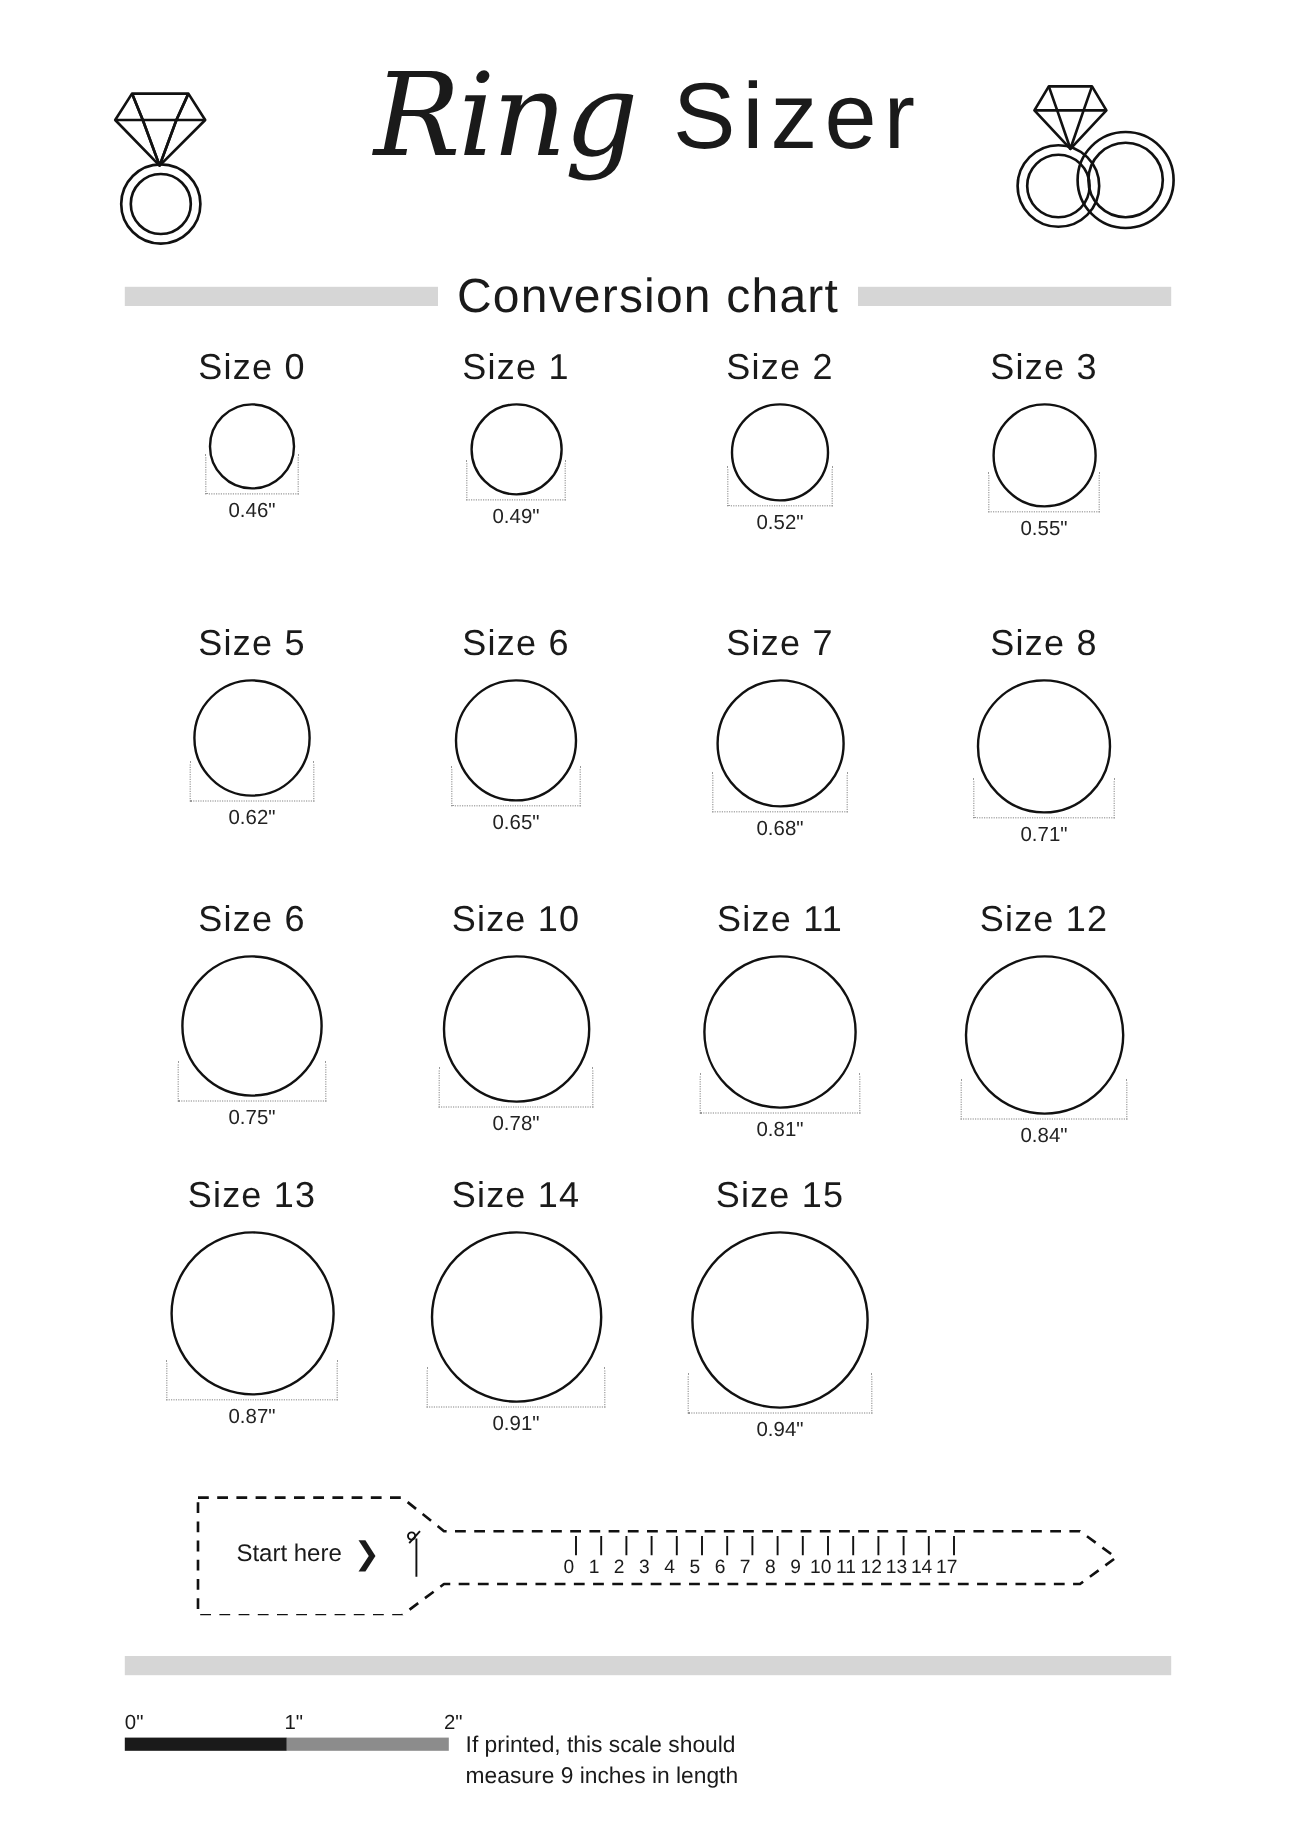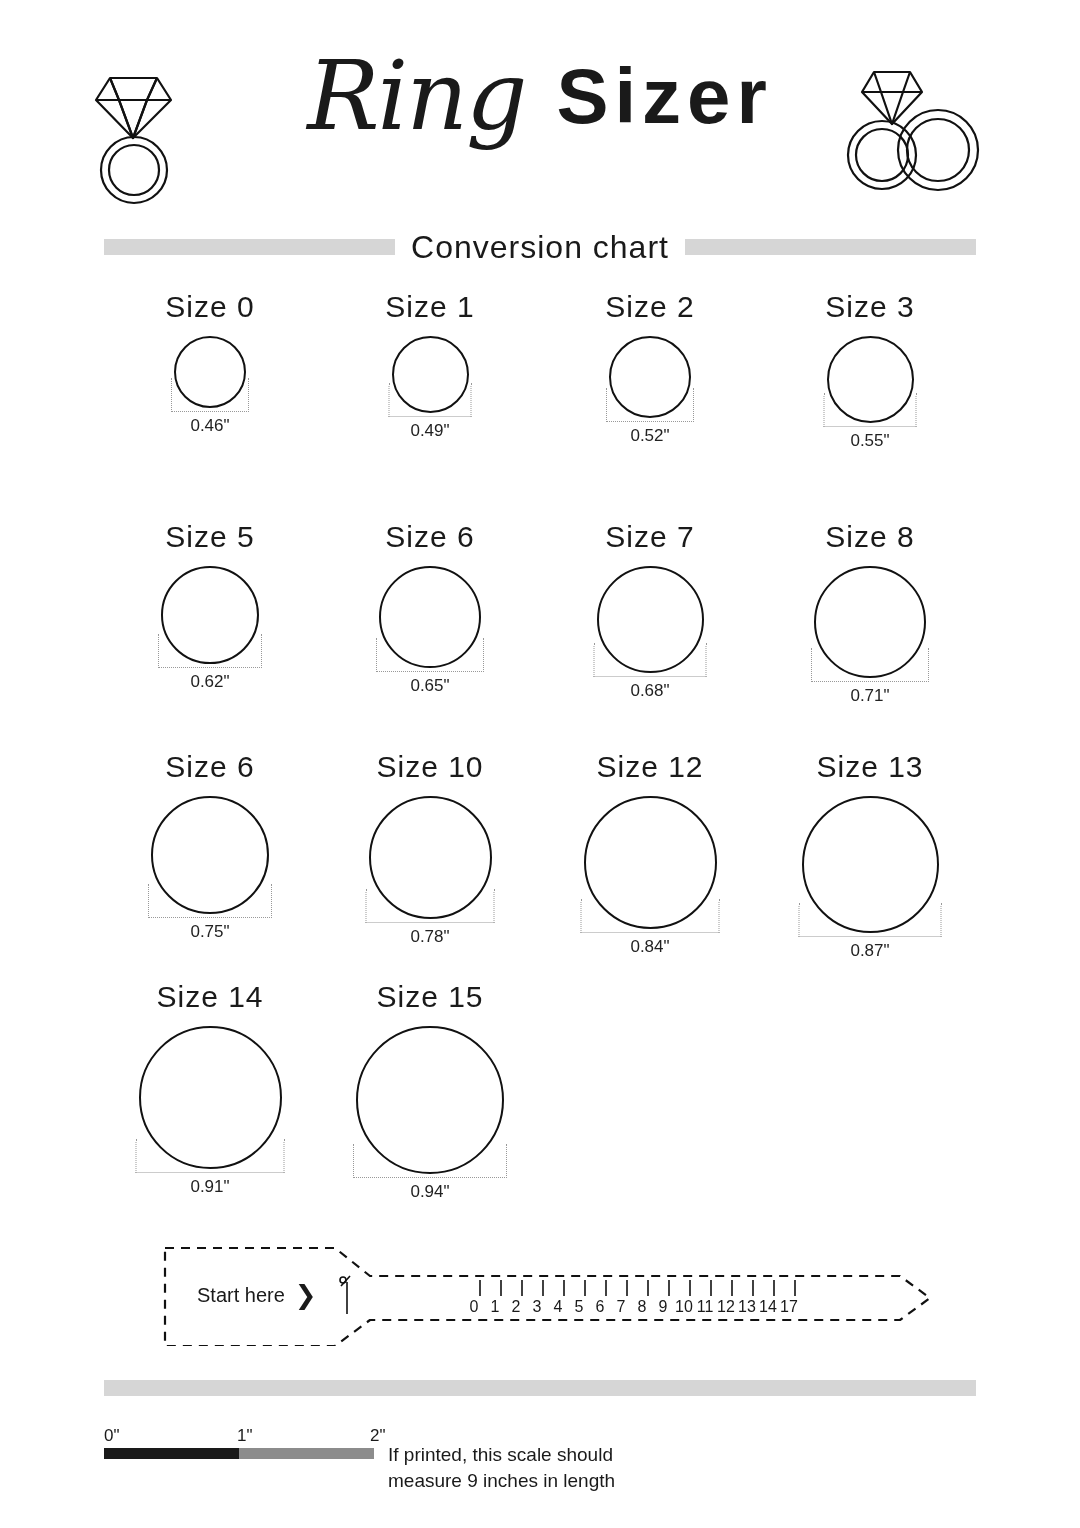--- a/index.html
+++ b/index.html
@@ -39,7 +39,7 @@
   .title-plain {
     font-family: "Liberation Sans", sans-serif;
     font-size: 78px;
-    font-weight: 700;
+    font-weight: 400;
     letter-spacing: 6px;
     vertical-align: middle;
     margin-left: 31px;

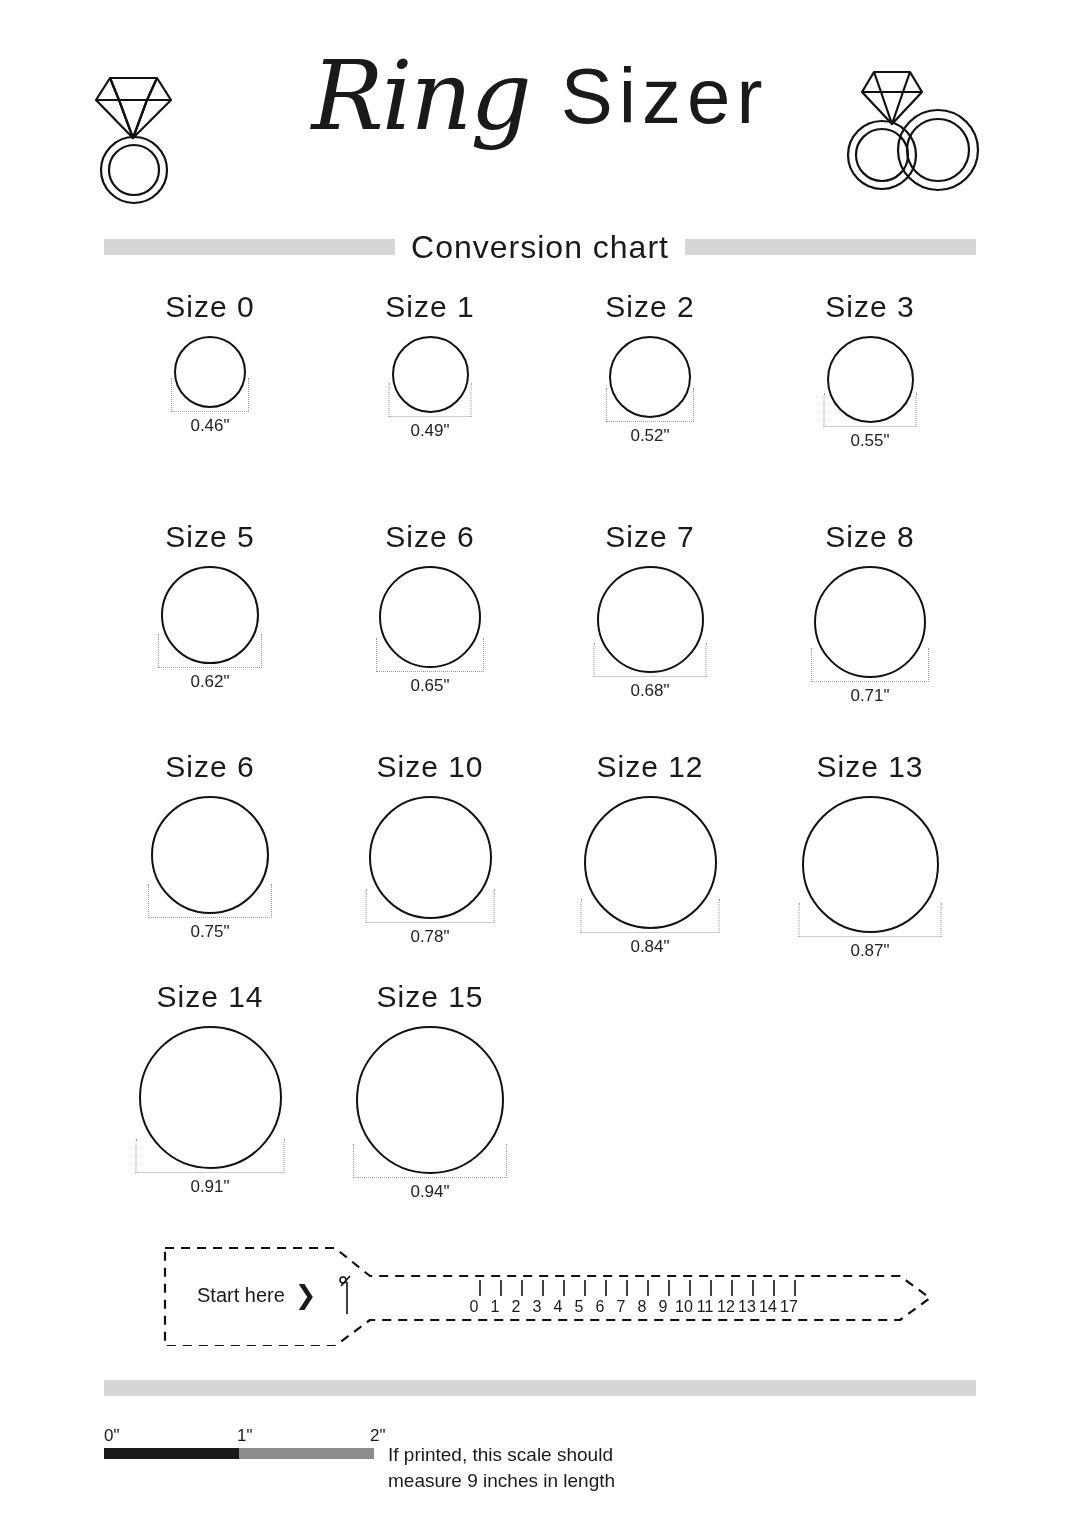--- a/index.html
+++ b/index.html
@@ -71,7 +71,7 @@
   }
   .subtitle-text {
     font-family: "Liberation Sans", sans-serif;
-    font-size: 32px;
+    font-size: 40px;
     font-weight: 300;
     letter-spacing: 1px;
     padding: 0 16px;

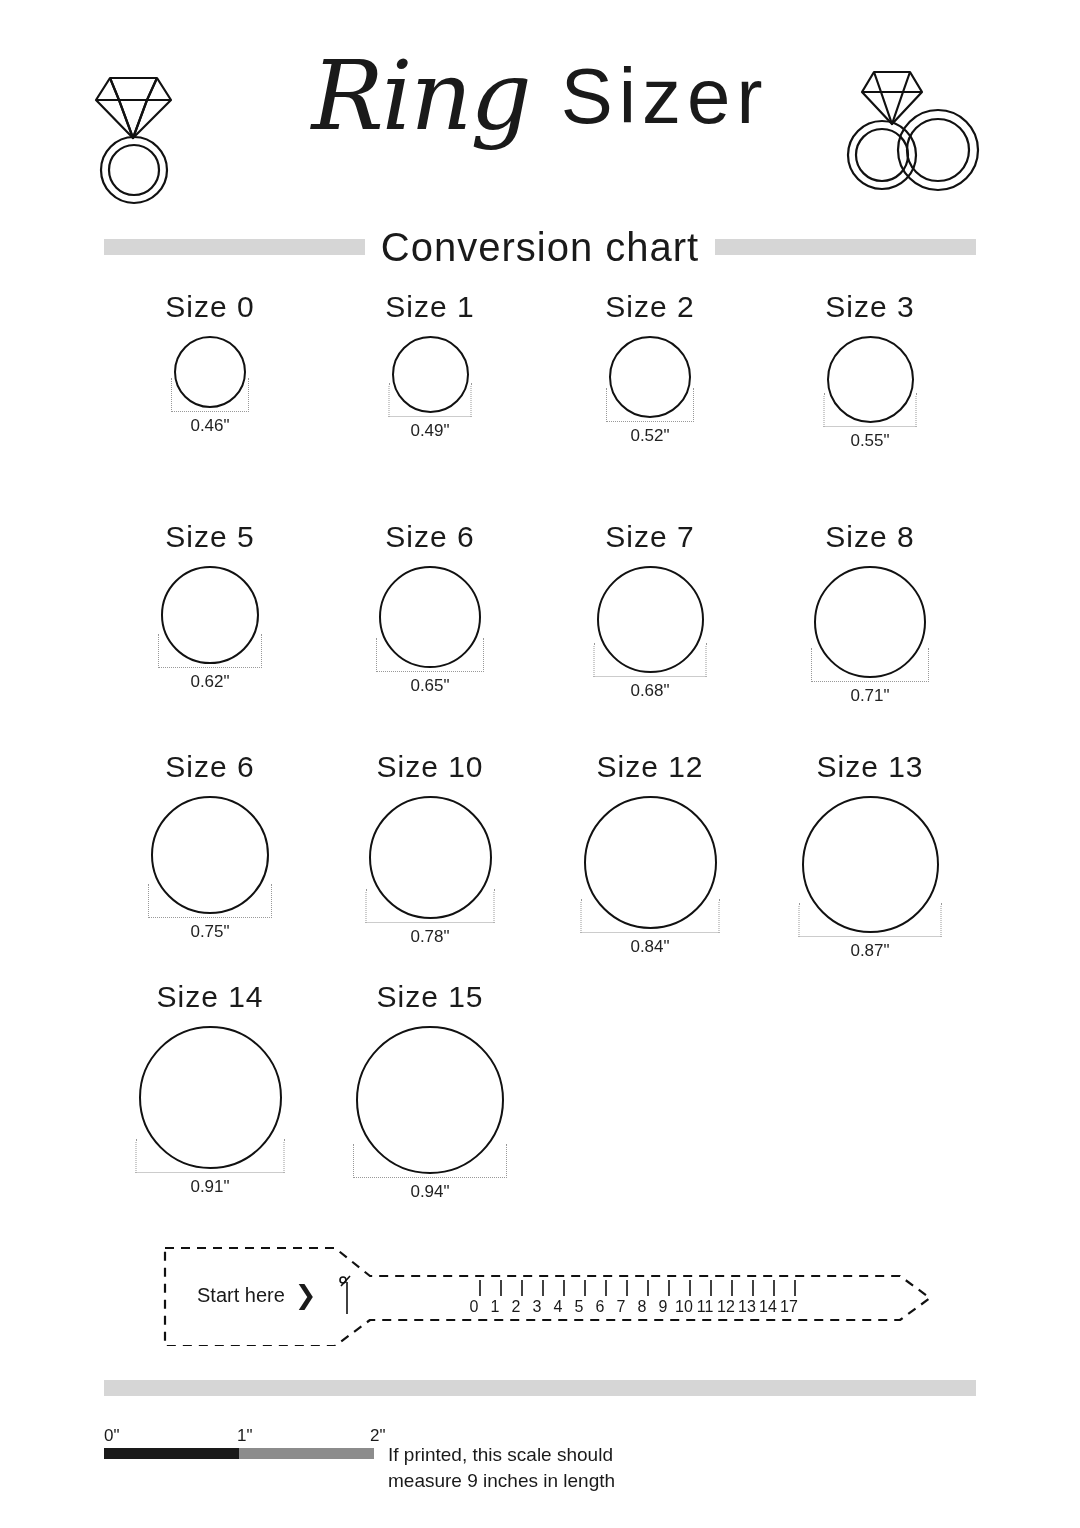--- a/index.html
+++ b/index.html
@@ -308,6 +308,14 @@
         <div class="circle" style="width: 123px; height: 123px;"></div>
         <div class="bracket" style="width: 129px; height: 34px;"></div>
         <div class="dim-text">0.78"</div>
+      </div>
+    </div>
+    <div class="cell">
+      <div class="cell-label">Size 11</div>
+      <div class="circle-box" style="width: 158px; height: 132px;">
+        <div class="circle" style="width: 128px; height: 128px;"></div>
+        <div class="bracket" style="width: 134px; height: 34px;"></div>
+        <div class="dim-text">0.81"</div>
       </div>
     </div>
     <div class="cell">

